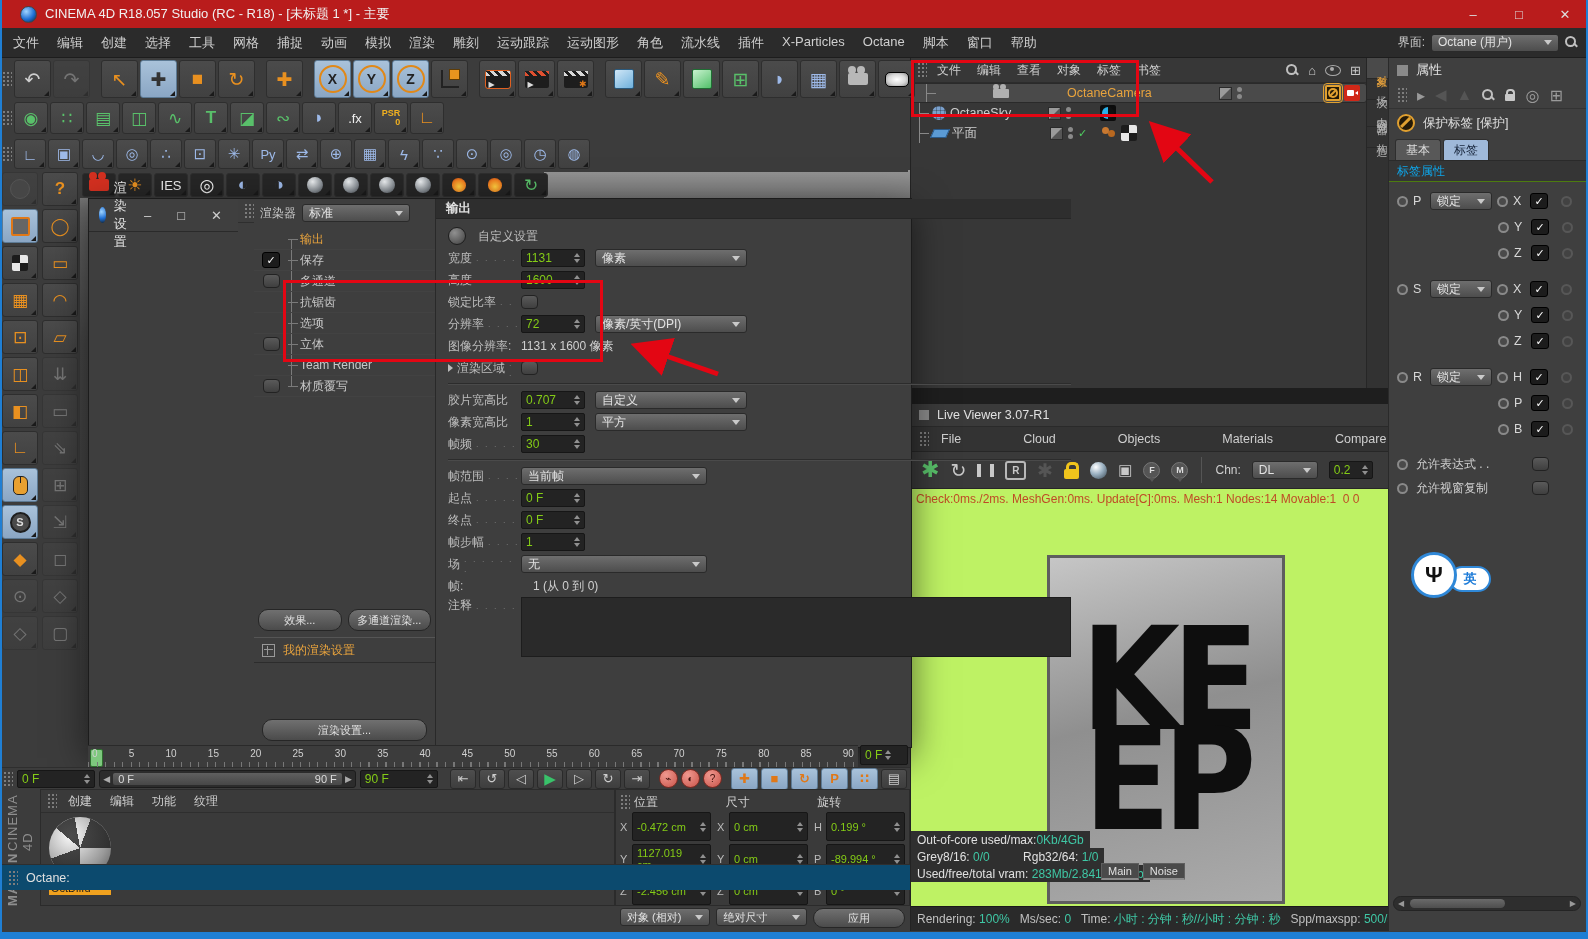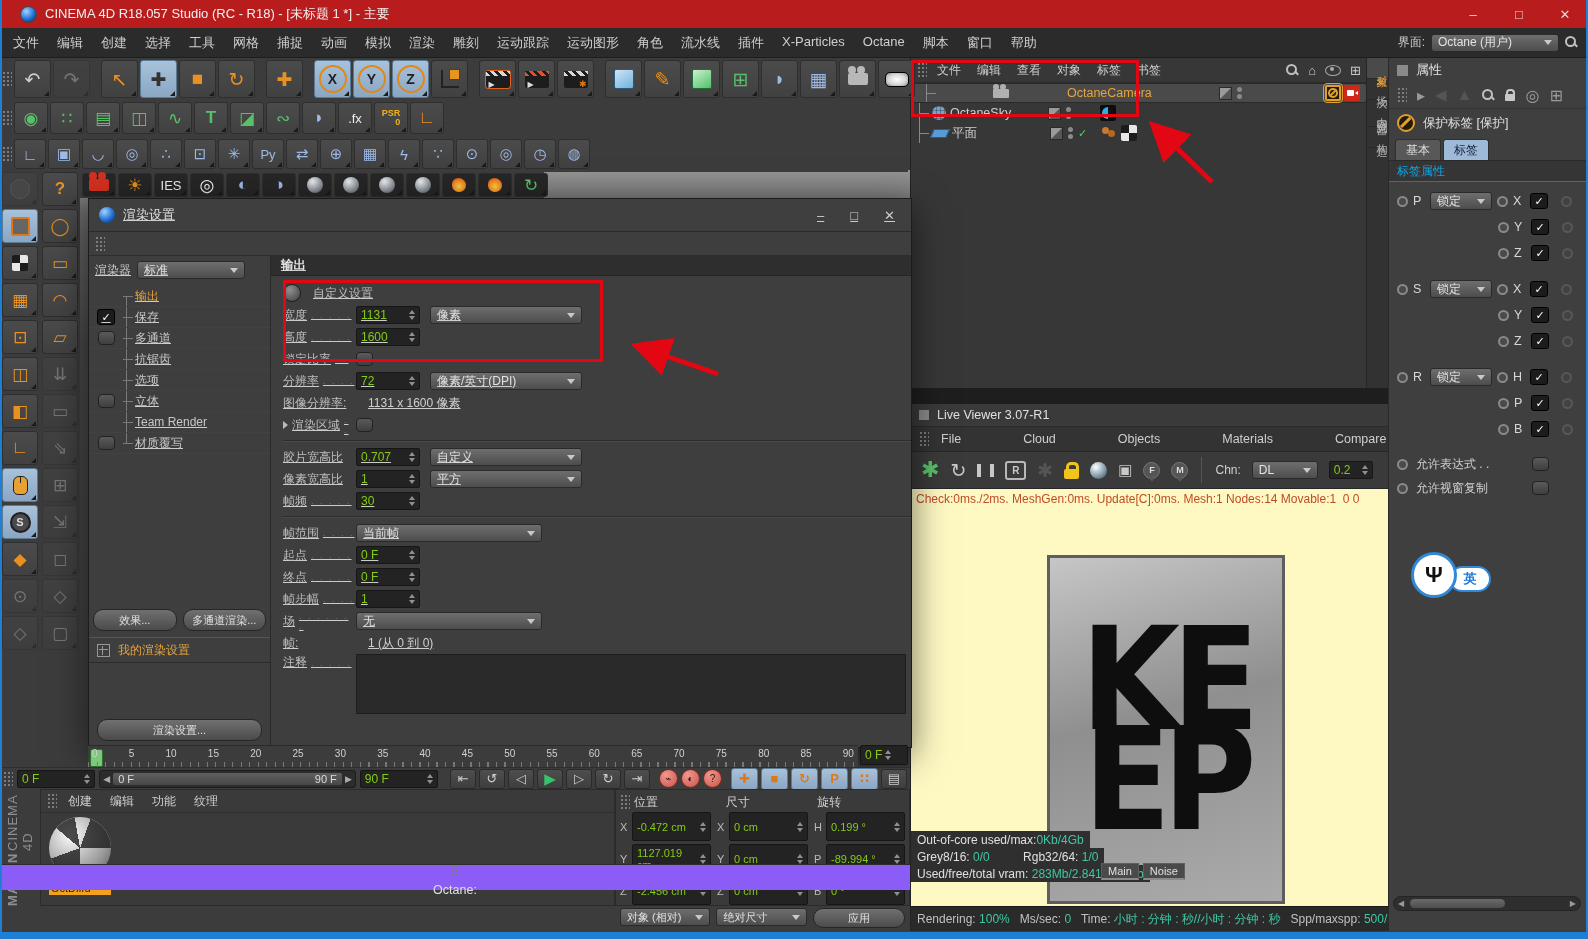--- a/index.html
+++ b/index.html
@@ -103,7 +103,7 @@
   
   #viewport{left:80px;top:170px;width:830px;height:578px;background:linear-gradient(#949494,#6a6a6a 7%,#474747 30%,#3d3d3d);z-index:1;}
   
-  #rdlg{left:88px;top:198px;width:822px;height:548px;background:#3e3e3e;border:1px solid #1c1c1c;box-shadow:0 10px 34px rgba(0,0,0,.55);z-index:5;display:flex;flex-direction:column;text-decoration:underline;}
+  #rdlg{left:88px;top:198px;width:822px;height:548px;background:#3e3e3e;border:1px solid #1c1c1c;box-shadow:0 10px 34px rgba(0,0,0,.55);z-index:5;display:flex;flex-direction:row;}
   .rd-title{height:32px;background:#3f3f3f;border-bottom:1px solid #2a2a2a;display:flex;align-items:center;gap:8px;padding:0 10px;}
   .rd-title .appicon{width:16px;height:16px;border-radius:50%;background:radial-gradient(circle at 35% 30%,#9fd4ff,#1f6fd4 55%,#123);}
   .rd-title .t{font-size:13px;color:#e2e2e2;}

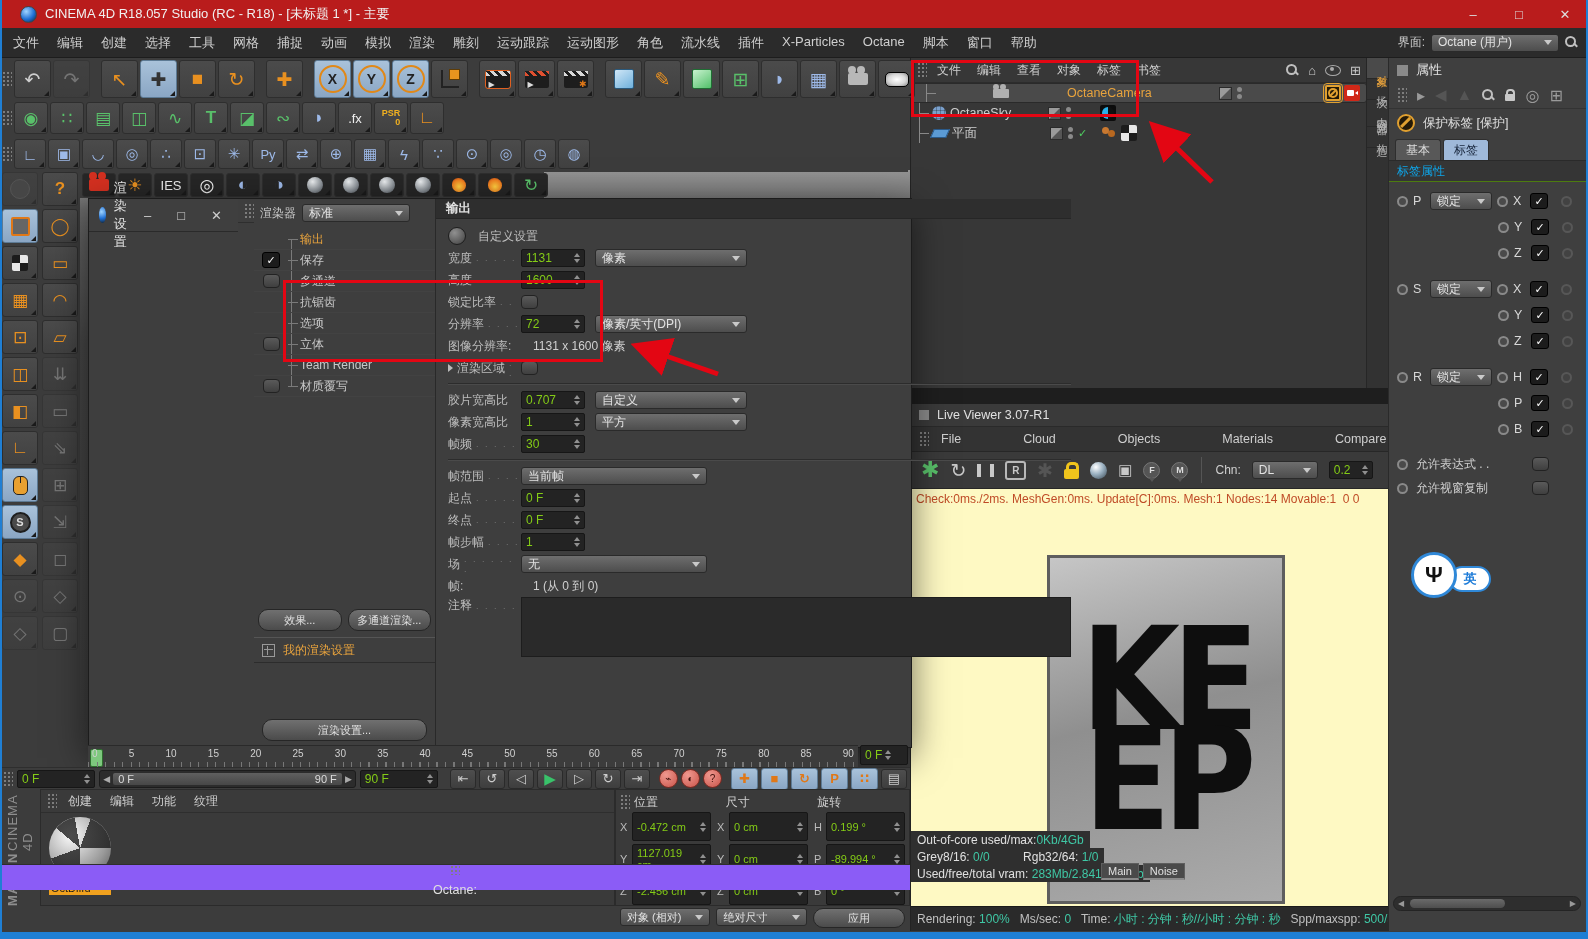--- a/index.html
+++ b/index.html
@@ -664,7 +664,7 @@
               <span class="labzone">
                 <span class="lab">图像分辨率:</span>
               </span>
-              <span class="static" style="margin-left: 12px;">1131 x 1600 像素</span>
+              <span class="static" style="">1131 x 1600 像素</span>
             </div>
             <div class="fr">
               <span class="labzone">

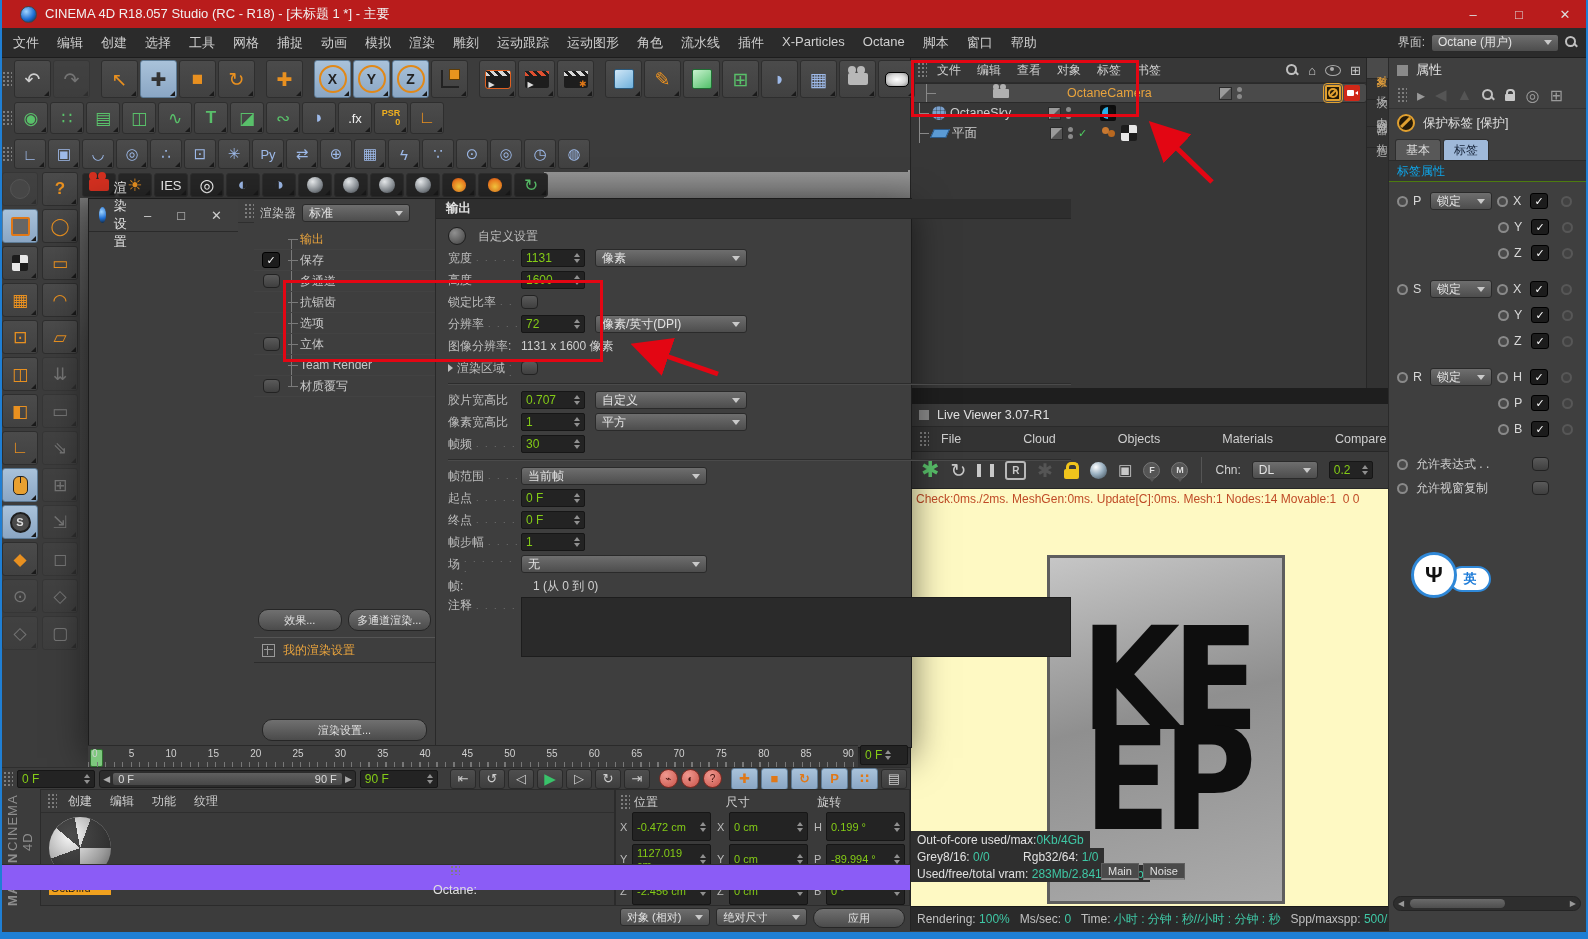--- a/index.html
+++ b/index.html
@@ -191,7 +191,7 @@
   .lv-tools .vd{width:1px;height:26px;background:#555;margin:0 2px;}
   .lv-tools .lvi{font-size:19px;color:#c8c8c8;display:flex;align-items:center;justify-content:center;position:relative;}
   .lv-tools .chn{font-size:12px;color:#cfcfcf;}
-  .lv-view{flex:1;background:#fef9c3;position:relative;overflow:hidden;}
+  .lv-view{flex:1;background:#bef264;position:relative;overflow:hidden;}
   .lv-status{position:absolute;left:5px;top:3px;font-size:12px;color:#bf4a26;white-space:pre;}
   .poster{position:absolute;left:136px;top:66px;width:238px;height:349px;background:linear-gradient(165deg,#c6c6c6,#8f8f8f 45%,#ababab);
      border:3px solid #5e5e5e;box-sizing:border-box;display:flex;flex-direction:column;align-items:center;justify-content:center;}

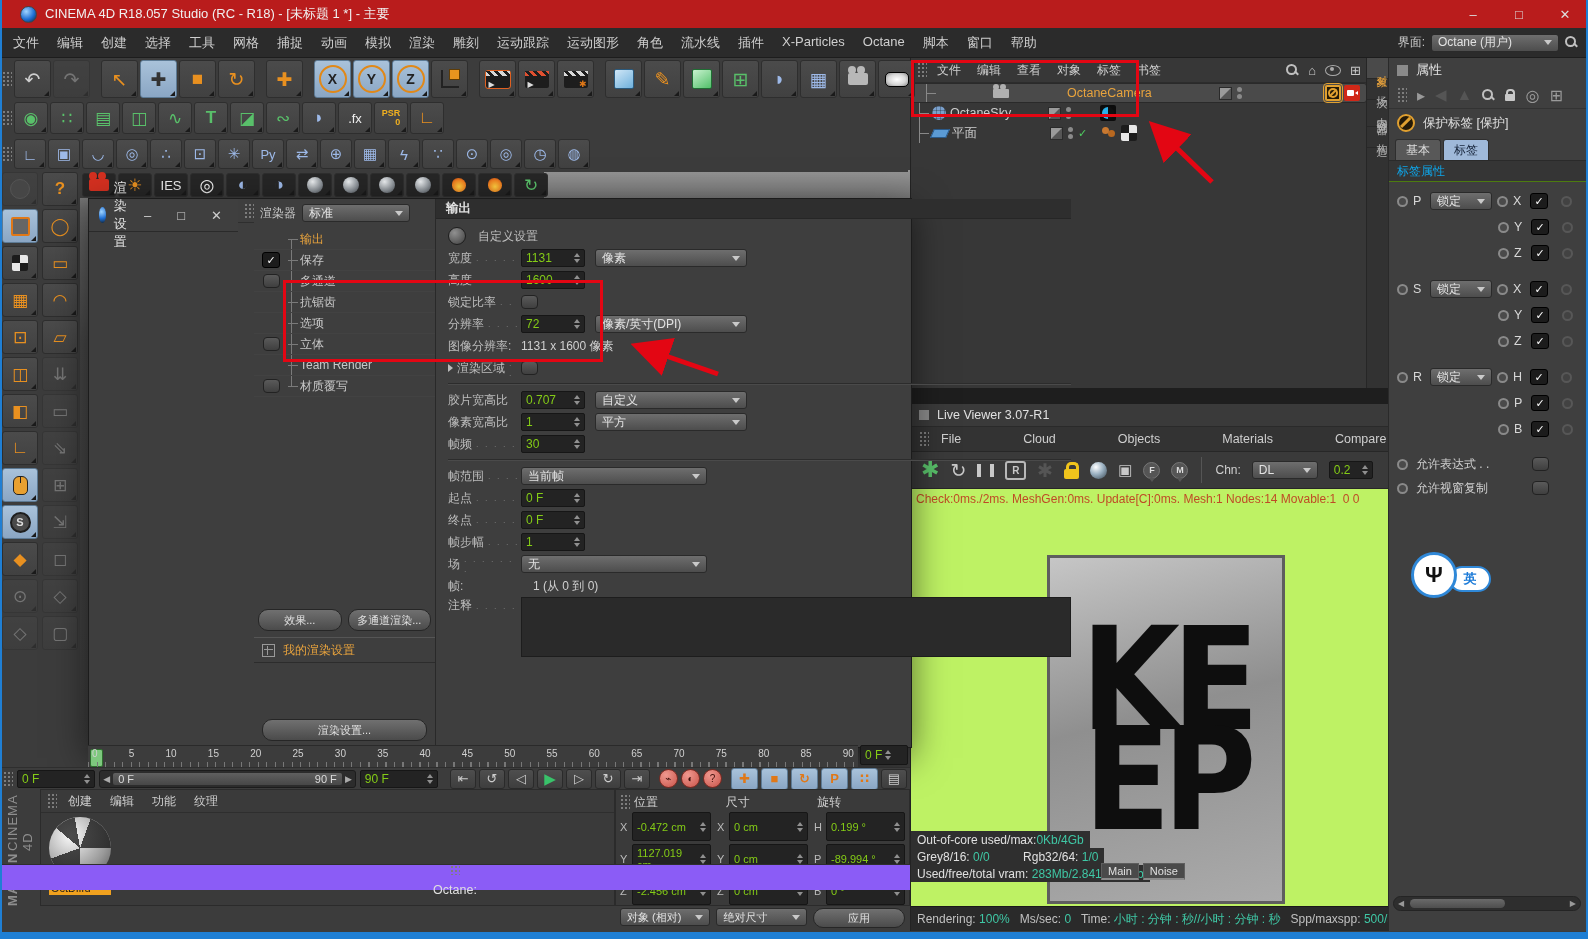--- a/index.html
+++ b/index.html
@@ -271,7 +271,7 @@
   .co-foot .sel{width:92px;font-size:11px;height:18px;}
   .co-foot .btn-pill{width:92px;height:18px;}
   
-  #statusbar{left:0;top:864px;width:910px;height:26px;background:#8b5cf6;border-top:1px solid #2e2e2e;display:flex;align-items:center;gap:8px;padding:0 8px;box-sizing:border-box;z-index:6;flex-direction:column;}
+  #statusbar{left:0;top:864px;width:910px;height:26px;background:#0c4a6e;border-top:1px solid #2e2e2e;display:flex;align-items:center;gap:8px;padding:0 8px;box-sizing:border-box;z-index:6;}
   #statusbar .t{font-size:12.5px;color:#e0e0e0;}
   
   .redbox{position:absolute;border:3px solid #e30613;z-index:22;}

